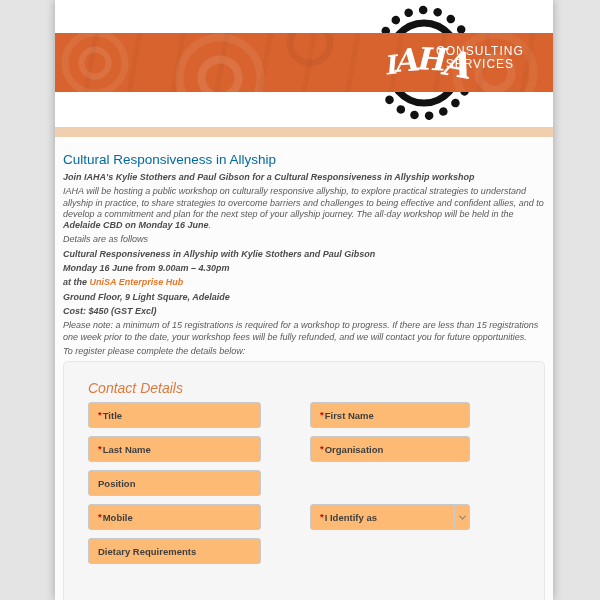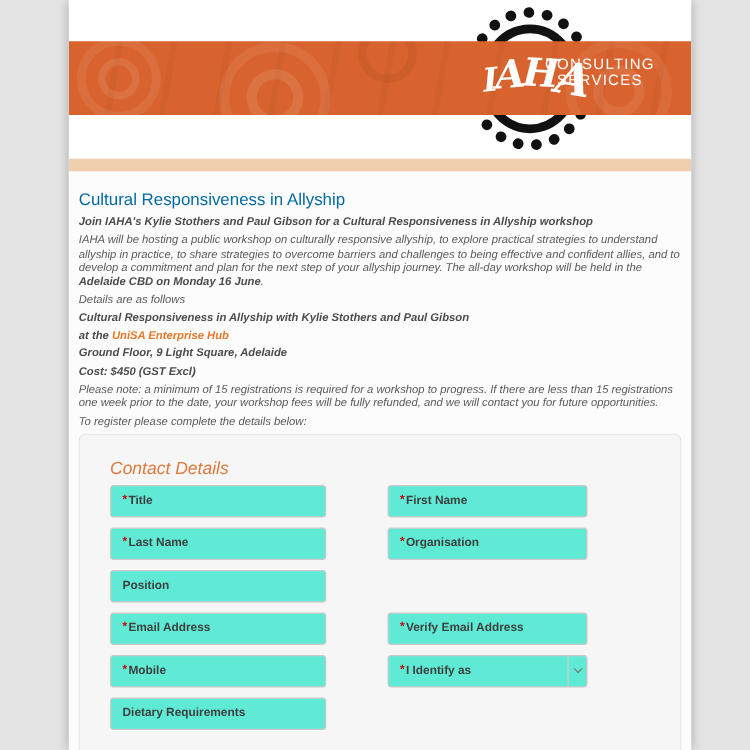--- a/index.html
+++ b/index.html
@@ -80,6 +80,7 @@
       <p><span>IAHA will be hosting a public workshop on culturally responsive allyship, to explore practical strategies to understand allyship in practice, to share strategies to overcome barriers and challenges to being effective and confident allies, and to develop a commitment and plan for the next step of your allyship journey. The all-day workshop will be held in the </span><span class="b">Adelaide CBD on Monday 16 June</span><span>.</span></p>
       <p>Details are as follows</p>
       <p class="b">Cultural Responsiveness in Allyship with Kylie Stothers and Paul Gibson</p>
+      <p class="b">Monday 16 June from 9.00am – 4.30pm</p>
       <p class="b"><span>at the </span><a class="link">UniSA Enterprise Hub</a></p>
       <p class="b">Ground Floor, 9 Light Square, Adelaide</p>
       <p class="b">Cost: $450 (GST Excl)</p>

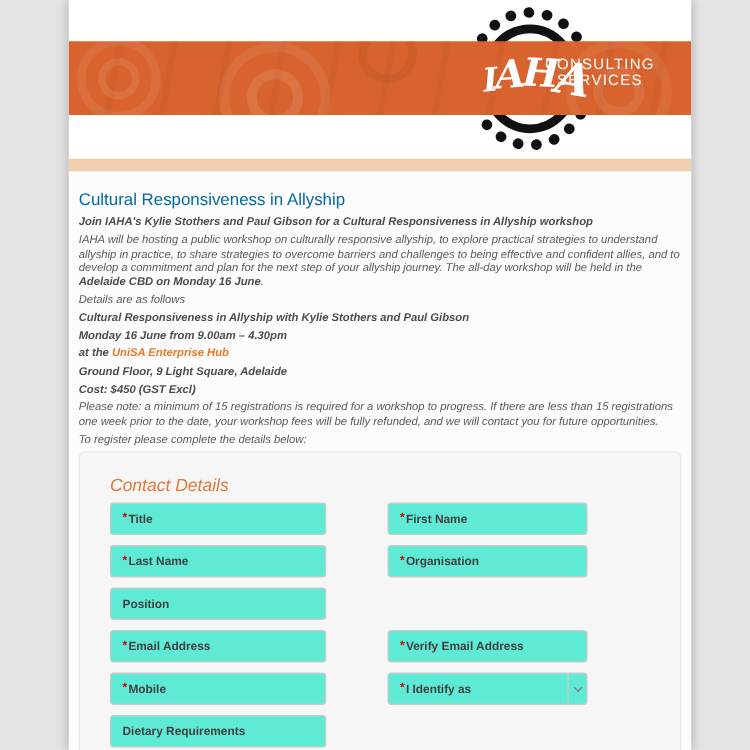--- a/index.html
+++ b/index.html
@@ -44,7 +44,7 @@
   .frow { display:flex; margin-bottom:8px; }
   .fcell { width:217px; }
   .fcell.right .finput { margin-left:6px; width:160px; }
-  .finput { position:relative; width:173px; height:26px; background:#5eead4; border:1px solid #c9c9c9; border-radius:3px;
+  .finput { position:relative; width:173px; height:26px; background:#fdba74; border:1px solid #c9c9c9; border-radius:3px;
             display:flex; align-items:center; padding-left:9px; cursor:text; }
   .flabel { font-size:9.5px; font-weight:bold; color:#3f3f3f; }
   .req { color:#cc0000; margin-right:1px; position:relative; top:-1px; }

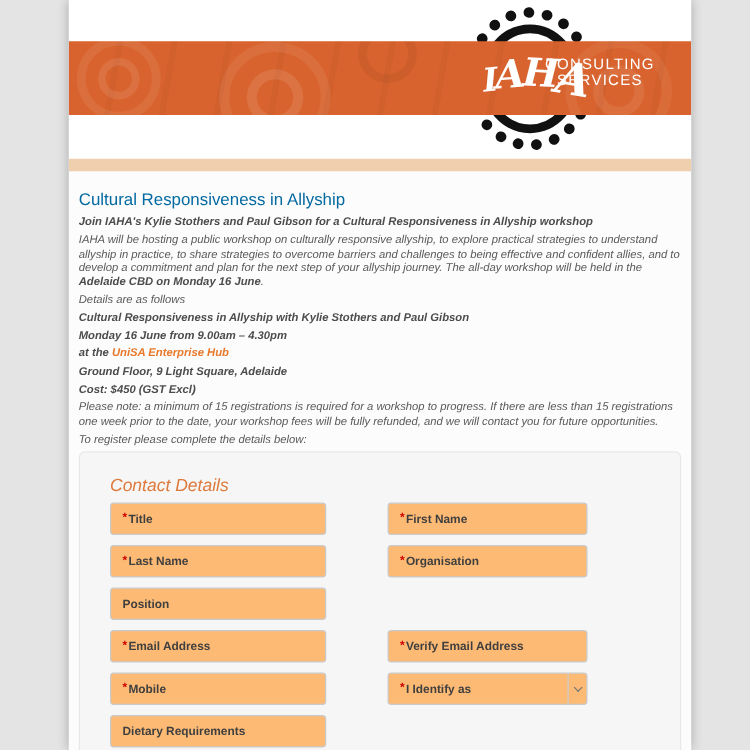--- a/index.html
+++ b/index.html
@@ -125,18 +125,6 @@
             <div class="frow">
               <div class="fcell left">
                 <div class="finput">
-                  <span class="flabel"><span class="req">*</span>Email Address</span>
-                </div>
-              </div>
-              <div class="fcell right">
-                <div class="finput">
-                  <span class="flabel"><span class="req">*</span>Verify Email Address</span>
-                </div>
-              </div>
-            </div>
-            <div class="frow">
-              <div class="fcell left">
-                <div class="finput">
                   <span class="flabel"><span class="req">*</span>Mobile</span>
                 </div>
               </div>

